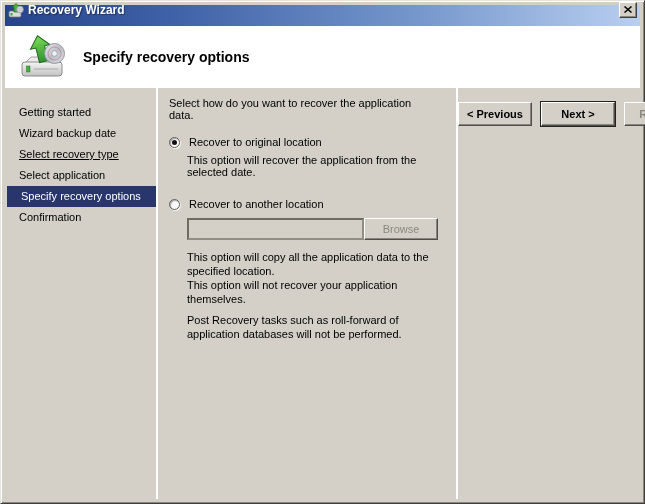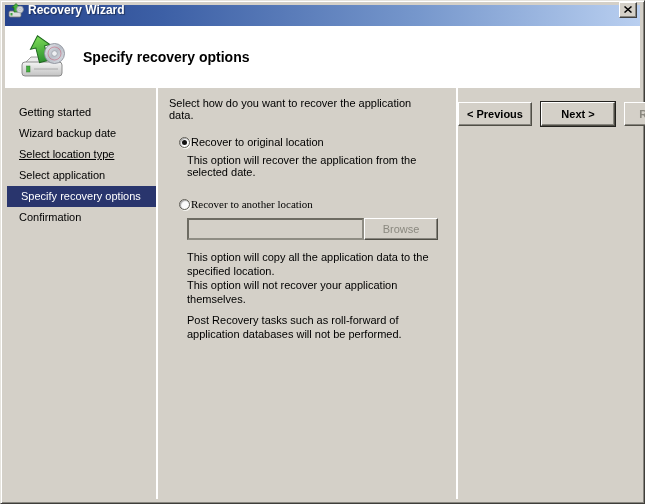--- a/index.html
+++ b/index.html
@@ -50,7 +50,7 @@
   .content { flex:1; padding:9px 18px 0 11px; font-size:11px; color:#000; }
   .intro { margin-bottom:15px; }
 
-  .radio-row { display:flex; align-items:center; gap:1px;margin-left:10px; }
+  .radio-row { display:flex; align-items:center; gap:9px; }
   .radio {
     width:11px; height:11px; border-radius:50%; background:#fcfcfc;
     border:1px solid #5f5d55; position:relative; flex:0 0 11px;

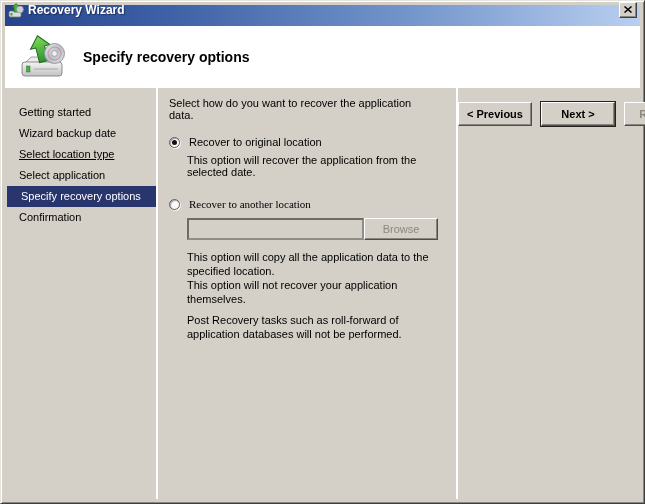--- a/index.html
+++ b/index.html
@@ -143,7 +143,7 @@
     <div class="sidebar">
       <div class="side-item">Getting started</div>
       <div class="side-item">Wizard backup date</div>
-      <div class="side-item underlined">Select location type</div>
+      <div class="side-item underlined">Select recovery type</div>
       <div class="side-item">Select application</div>
       <div class="side-item active">Specify recovery options</div>
       <div class="side-item">Confirmation</div>

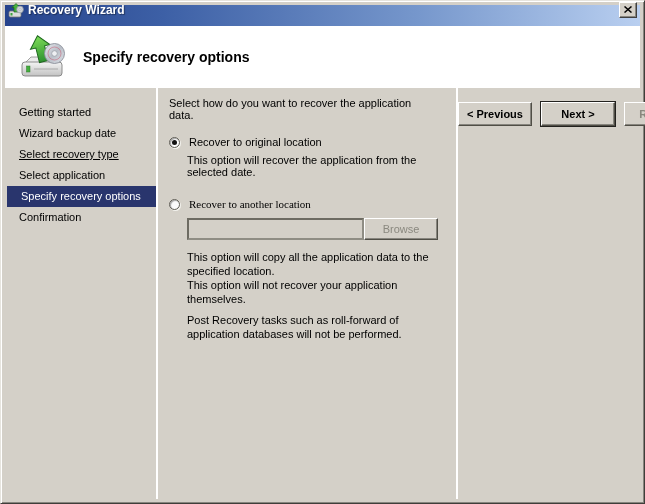--- a/index.html
+++ b/index.html
@@ -61,7 +61,7 @@
     background:#111; border-radius:50%;
   }
   .opt-desc { margin:6px 0 0 18px; }
-  .row2 { margin-top:20px;font-family:Liberation Serif, serif; }
+  .row2 { margin-top:20px; }
   .input-row { margin:8px 0 0 18px; display:flex; align-items:flex-start; }
   .path-input {
     width:177px; height:22px; background:#d4d0c8;

